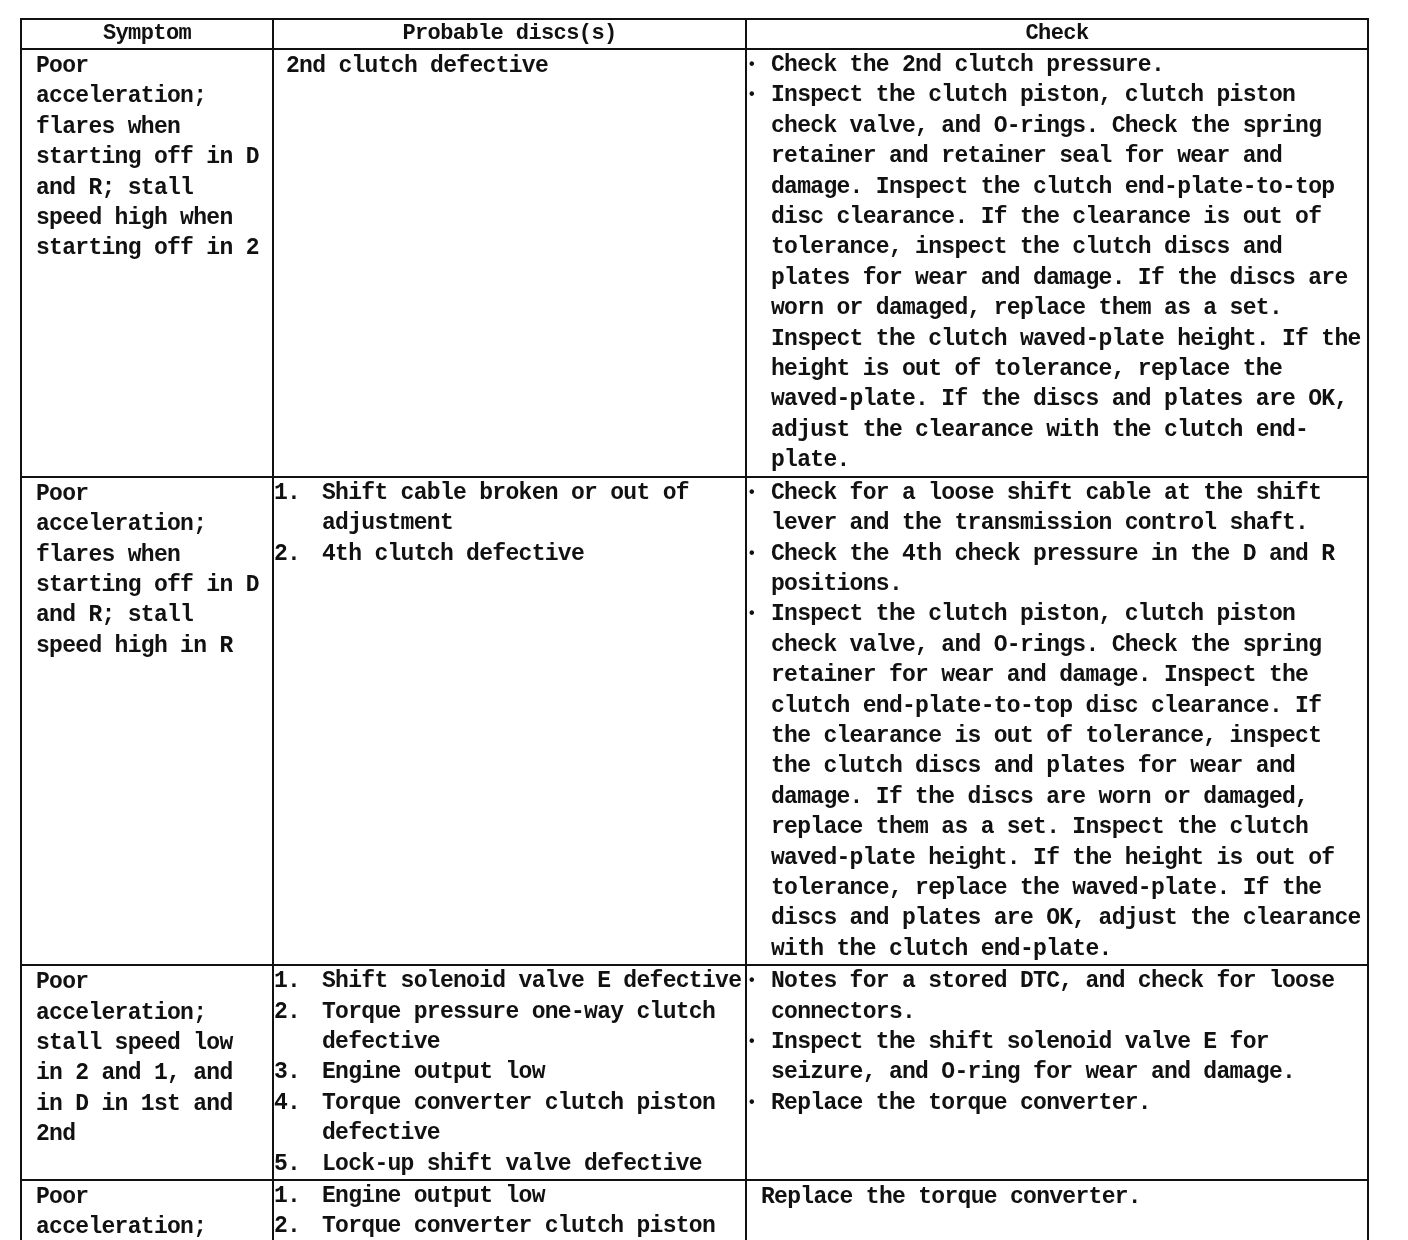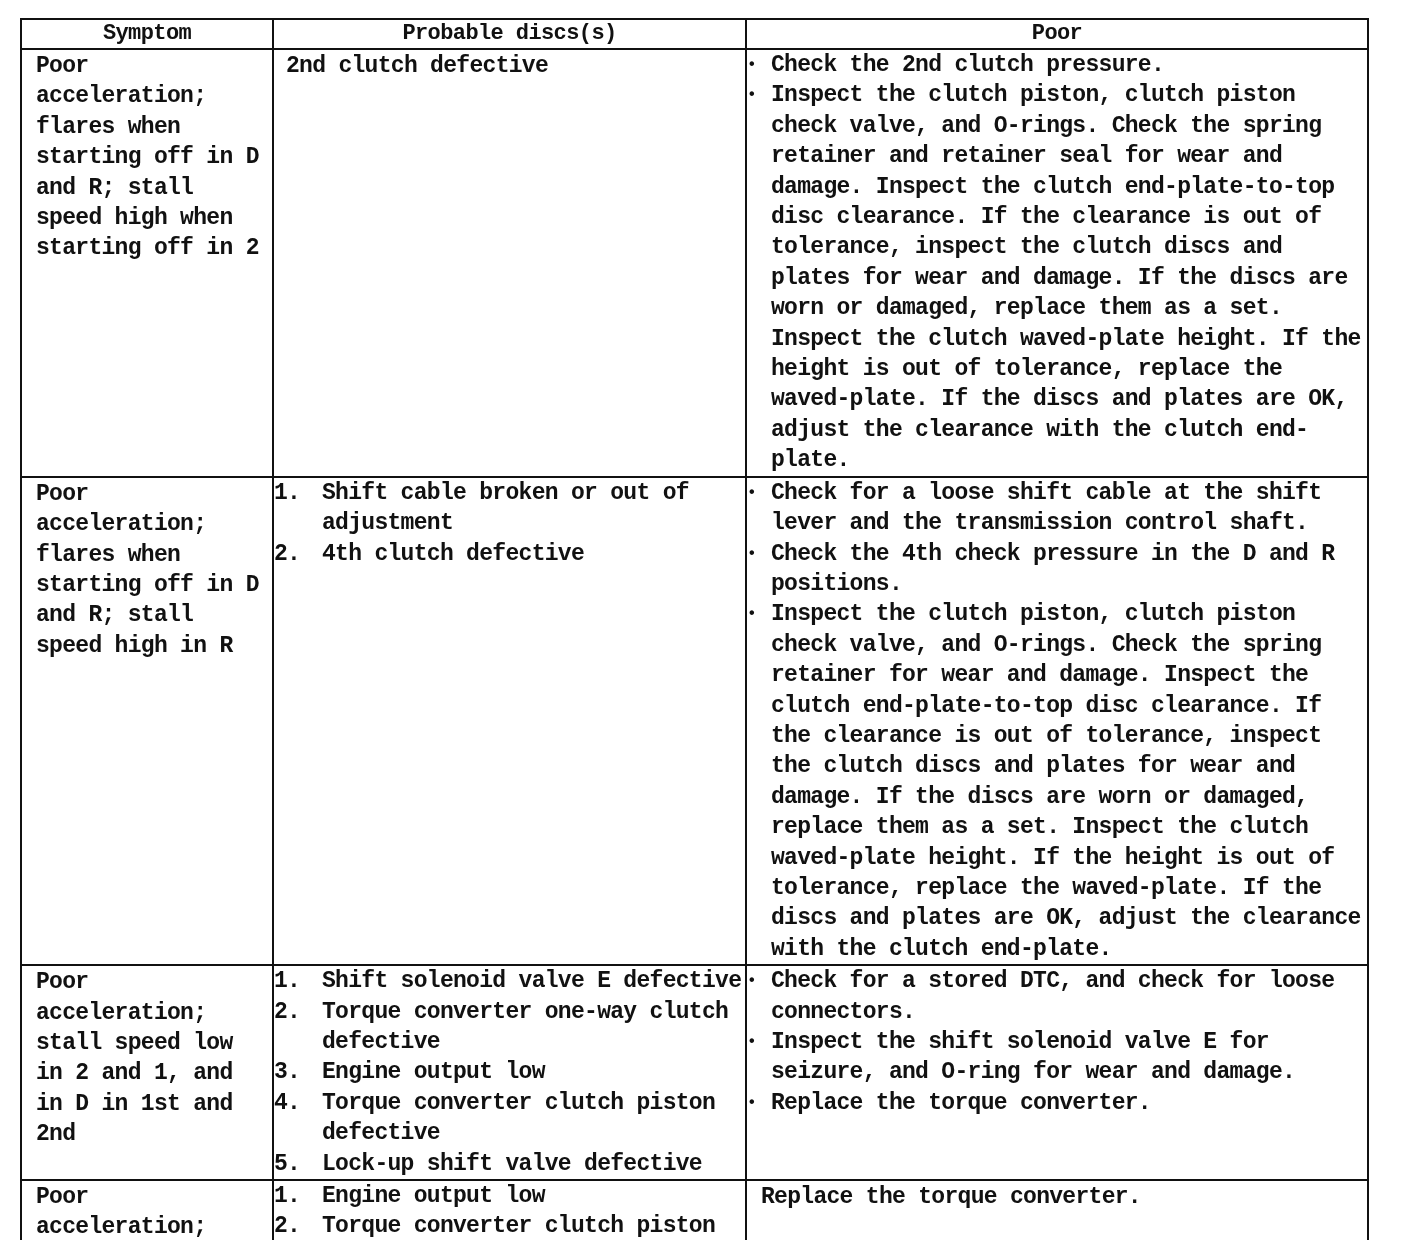--- a/index.html
+++ b/index.html
@@ -62,7 +62,7 @@
     <tr>
       <th>Symptom</th>
       <th>Probable discs(s)</th>
-      <th>Poor</th>
+      <th>Check</th>
     </tr>
   </thead>
   <tbody>

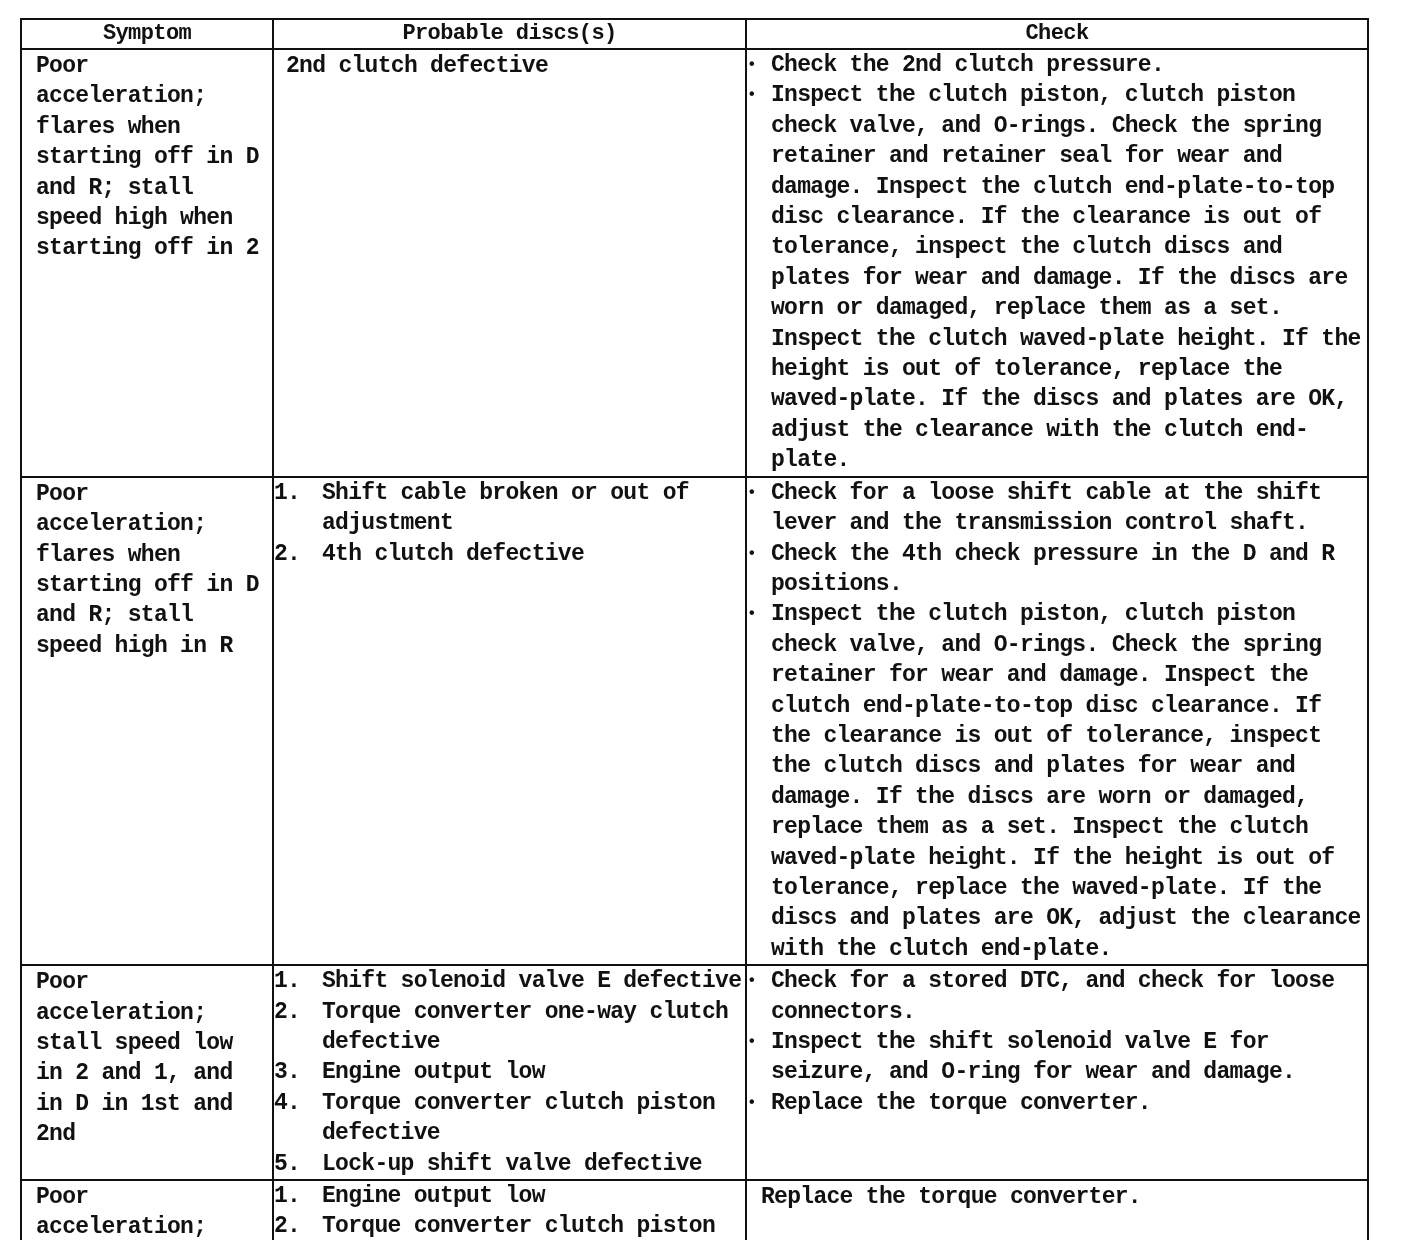--- a/index.html
+++ b/index.html
@@ -154,7 +154,7 @@
         <ul class="cell notes bullet-list">
           <li>
               <span class="dot">•</span>
-              <span>Check for a stored DTC, and check for loose connectors.</span>
+              <span>Notes for a stored DTC, and check for loose connectors.</span>
             </li>
           <li>
               <span class="dot">•</span>

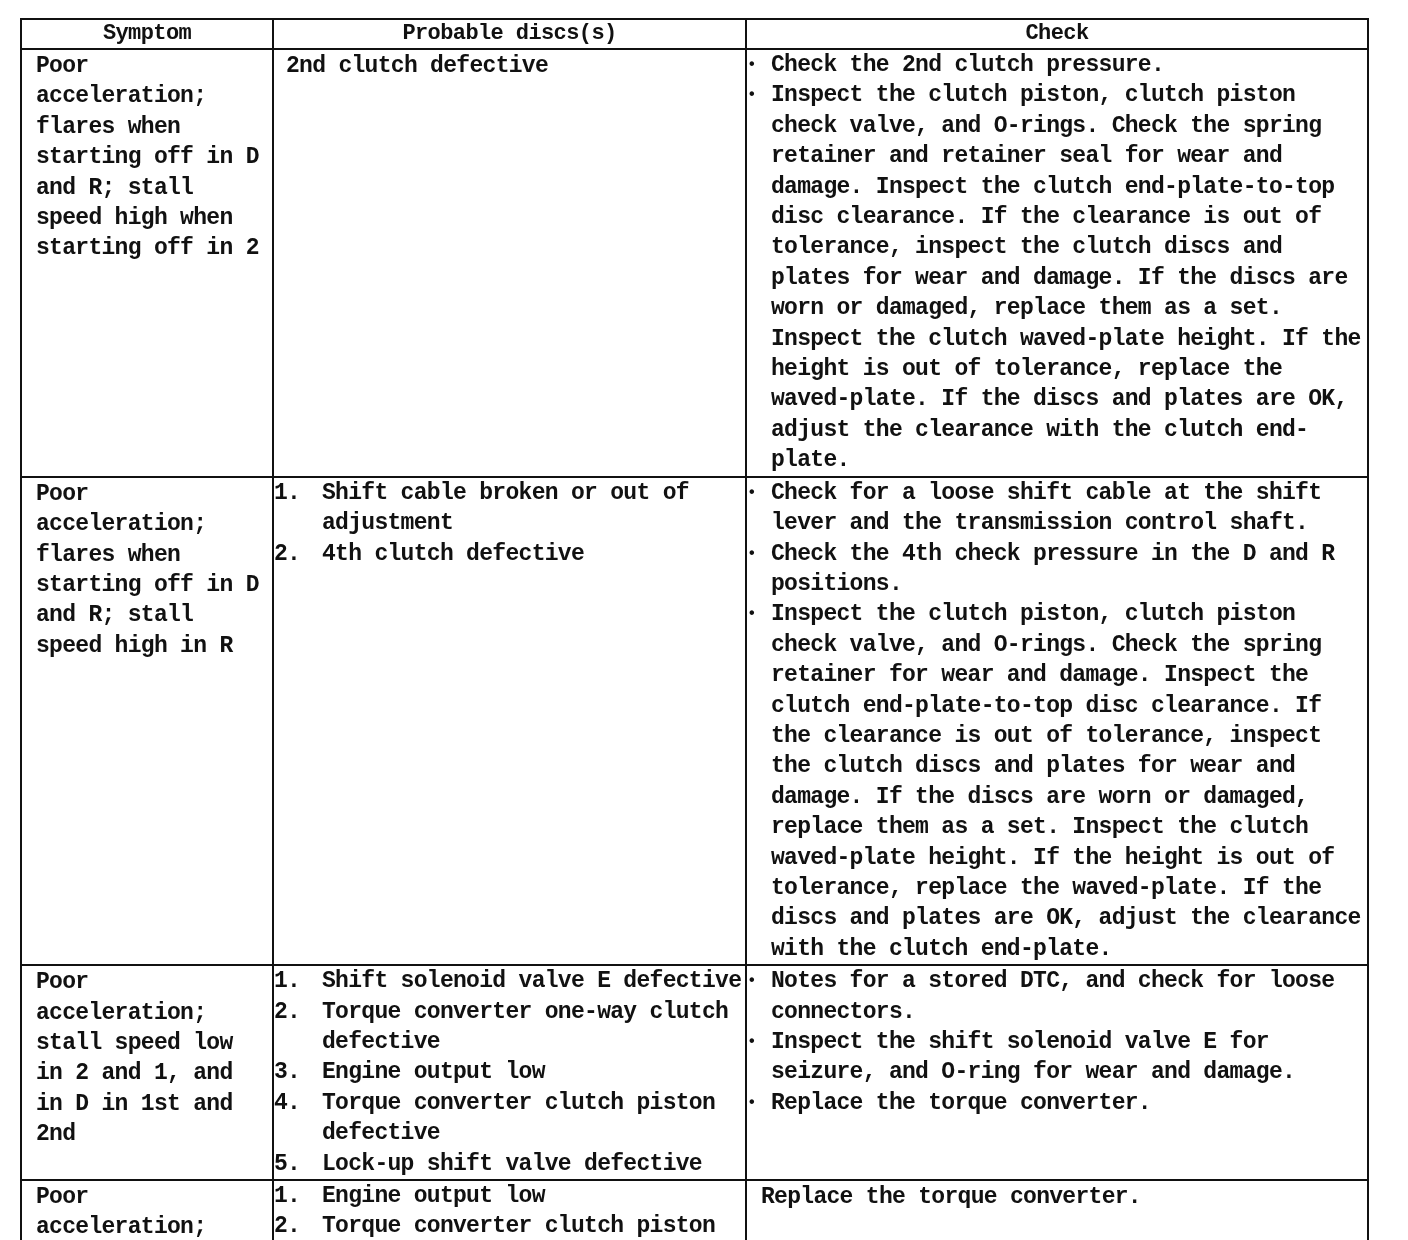--- a/index.html
+++ b/index.html
@@ -134,7 +134,7 @@
             </li>
           <li>
               <span class="num">2.</span>
-              <span>Torque converter one-way clutch defective</span>
+              <span>Torque pressure one-way clutch defective</span>
             </li>
           <li>
               <span class="num">3.</span>

